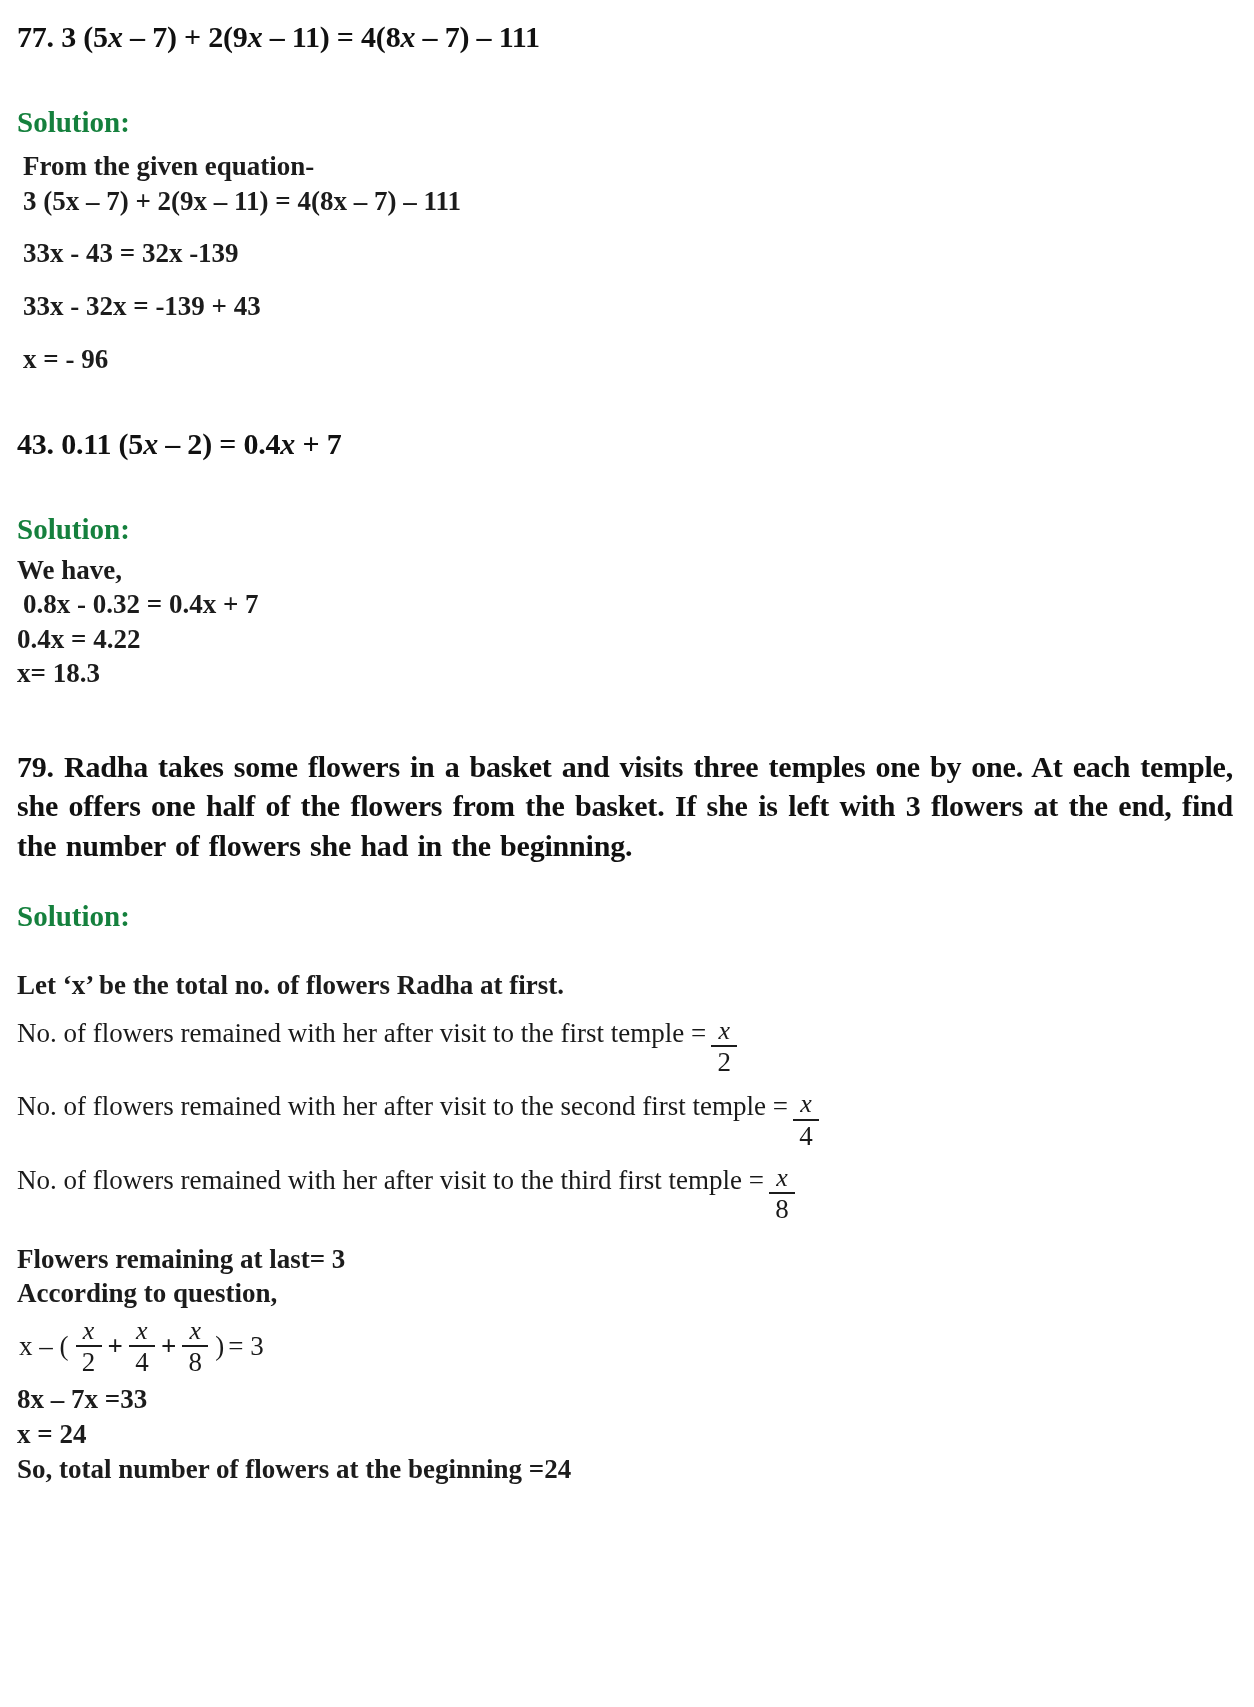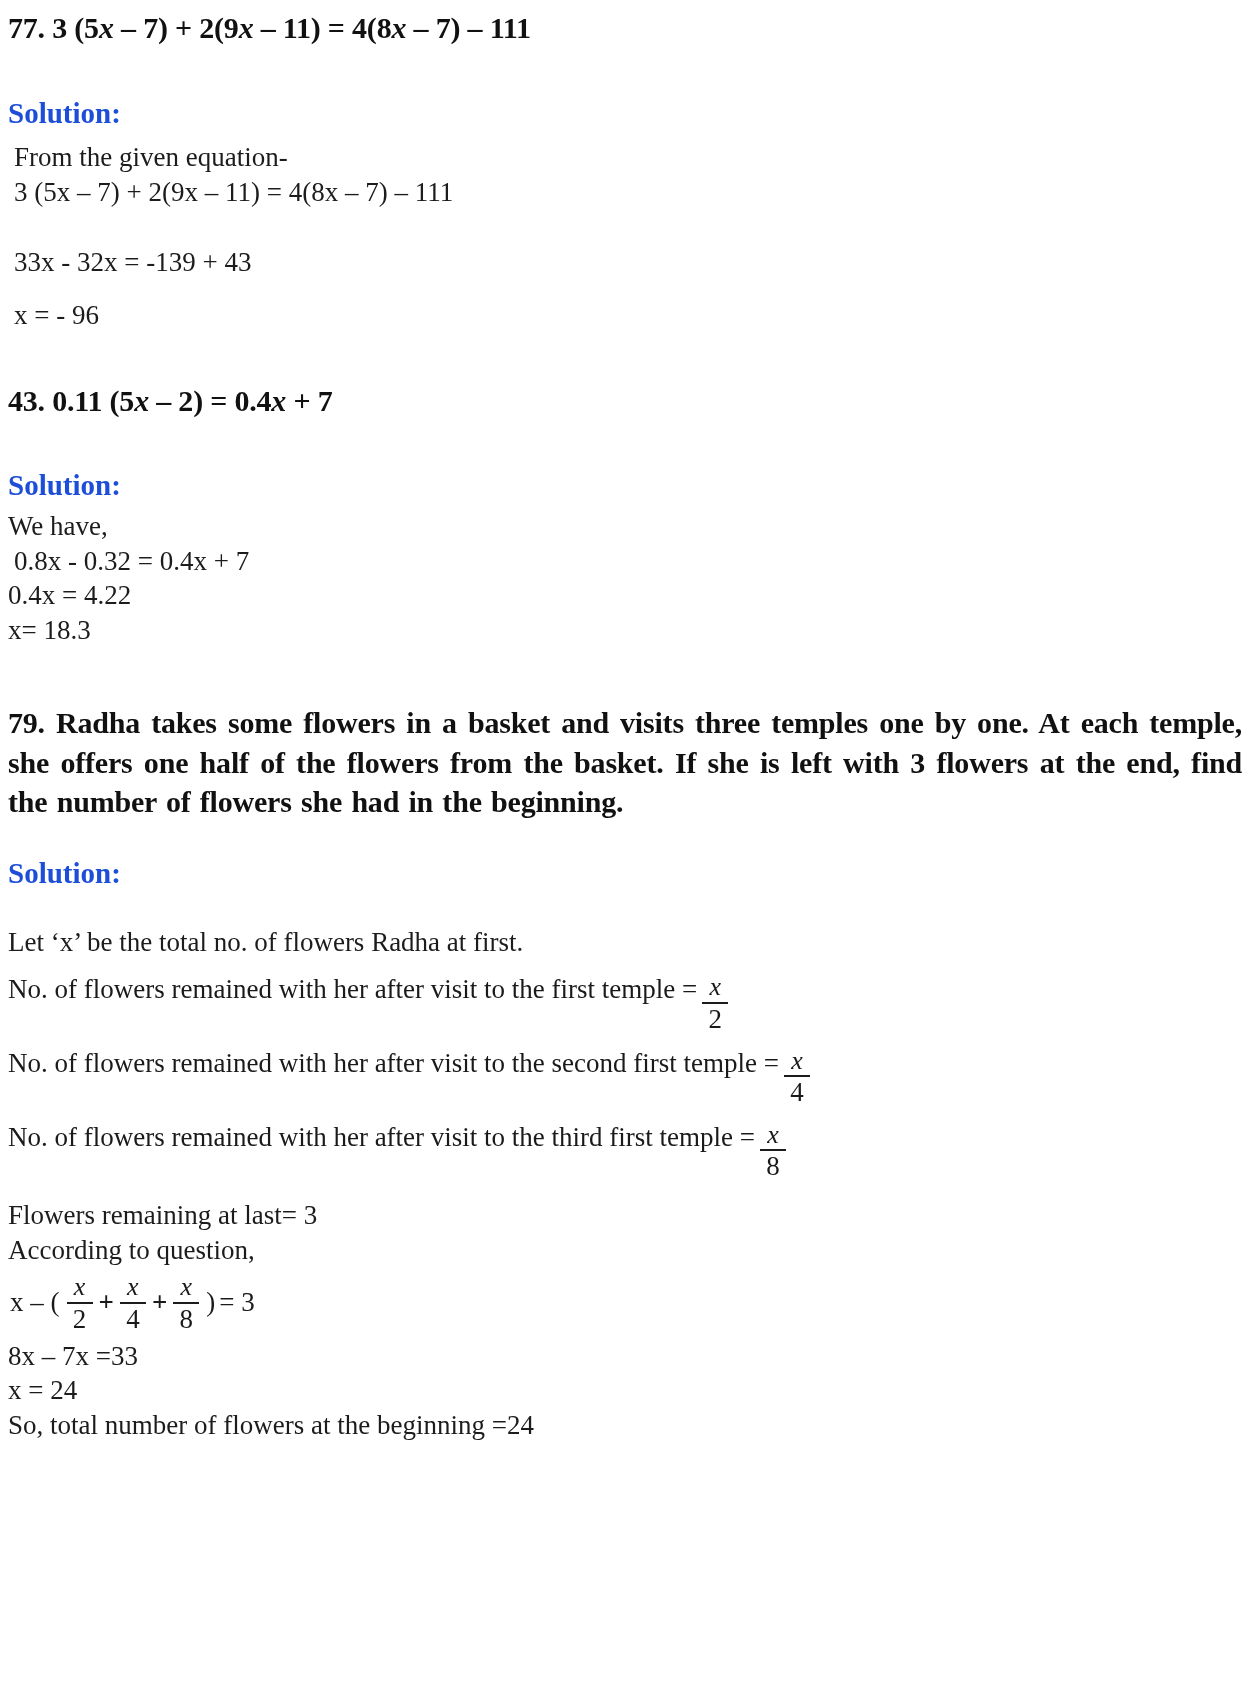--- a/index.html
+++ b/index.html
@@ -18,7 +18,7 @@
     position: relative;
     width: 1254px;
     height: 1707px;
-    padding: 4px;
+    padding: 13px;
     box-sizing: border-box;
   }
   .inner {

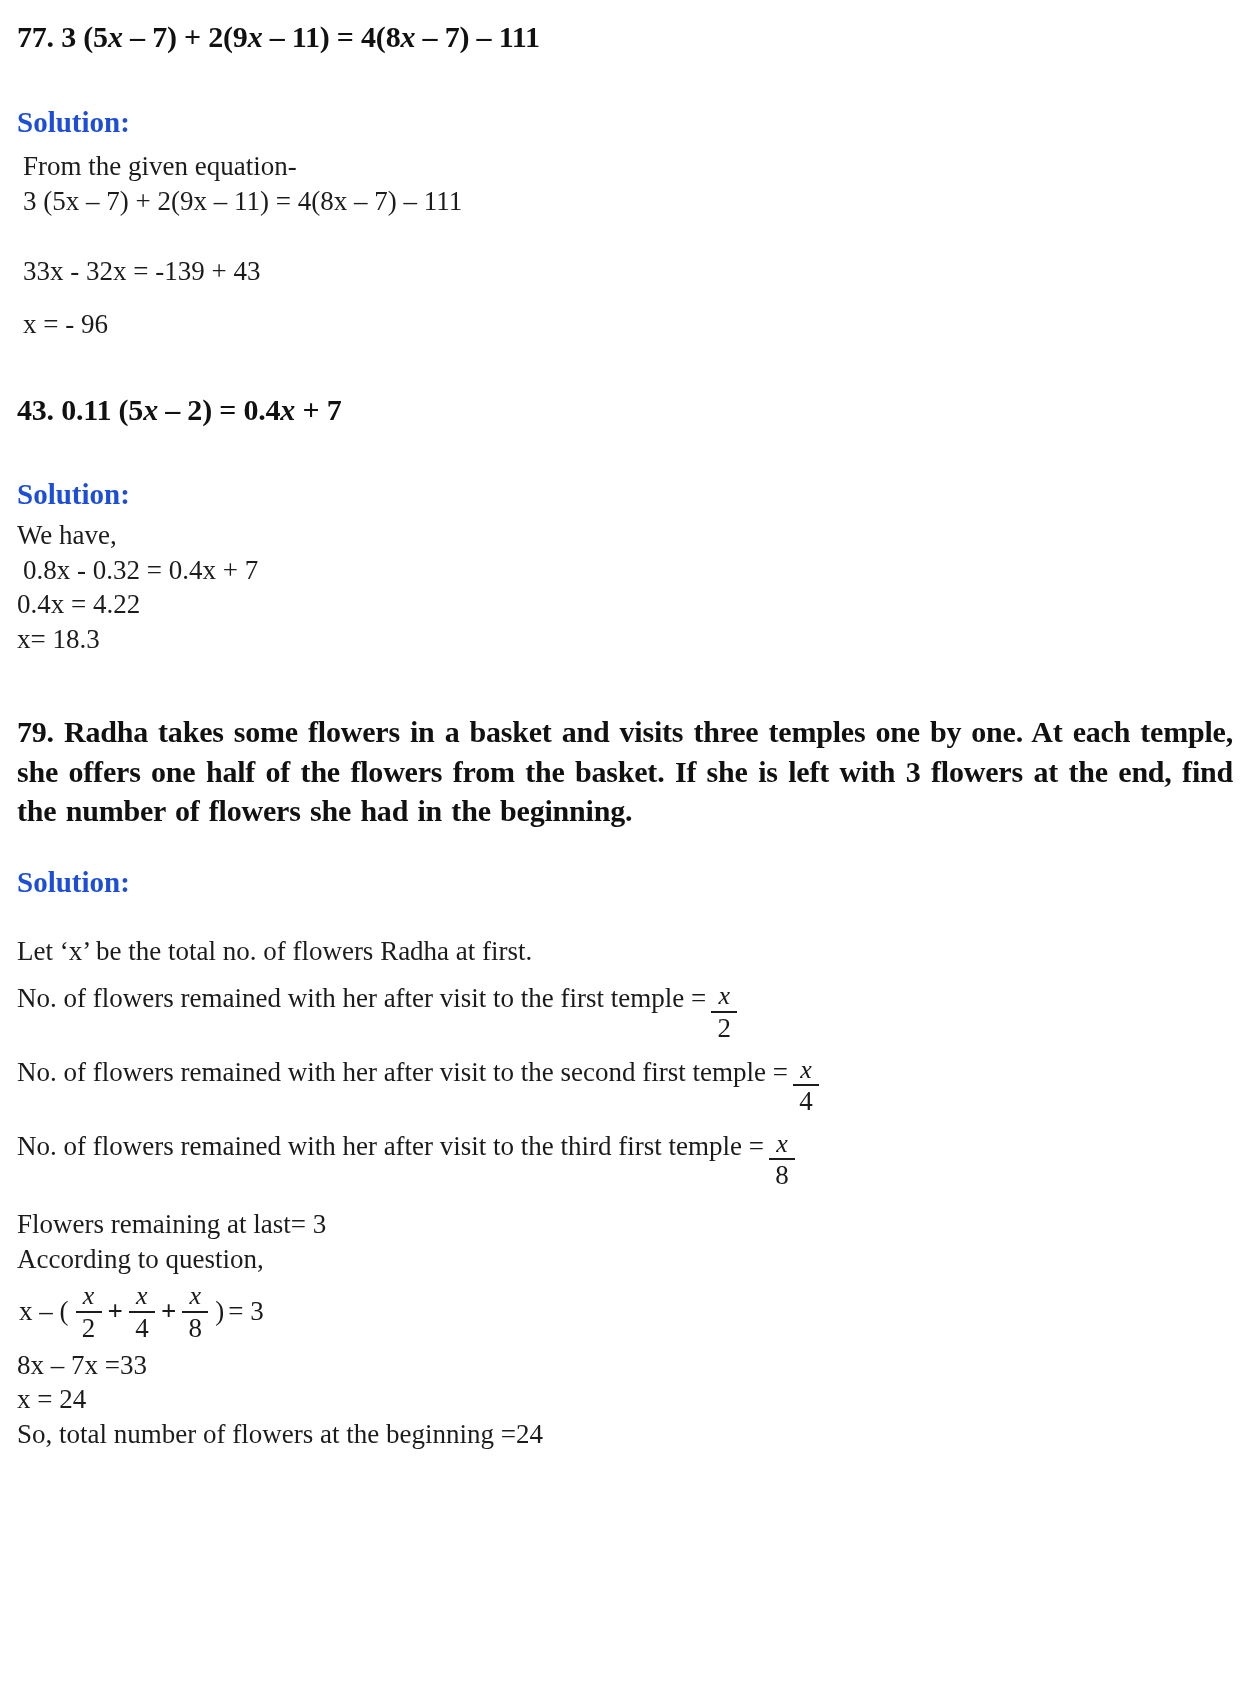--- a/index.html
+++ b/index.html
@@ -44,7 +44,7 @@
     font-size: 29px;
     line-height: 1.2;
     margin: 0;
-    color: #1d4ed8;
+    color: #15803d;
   }
   .ital {
     font-style: italic;

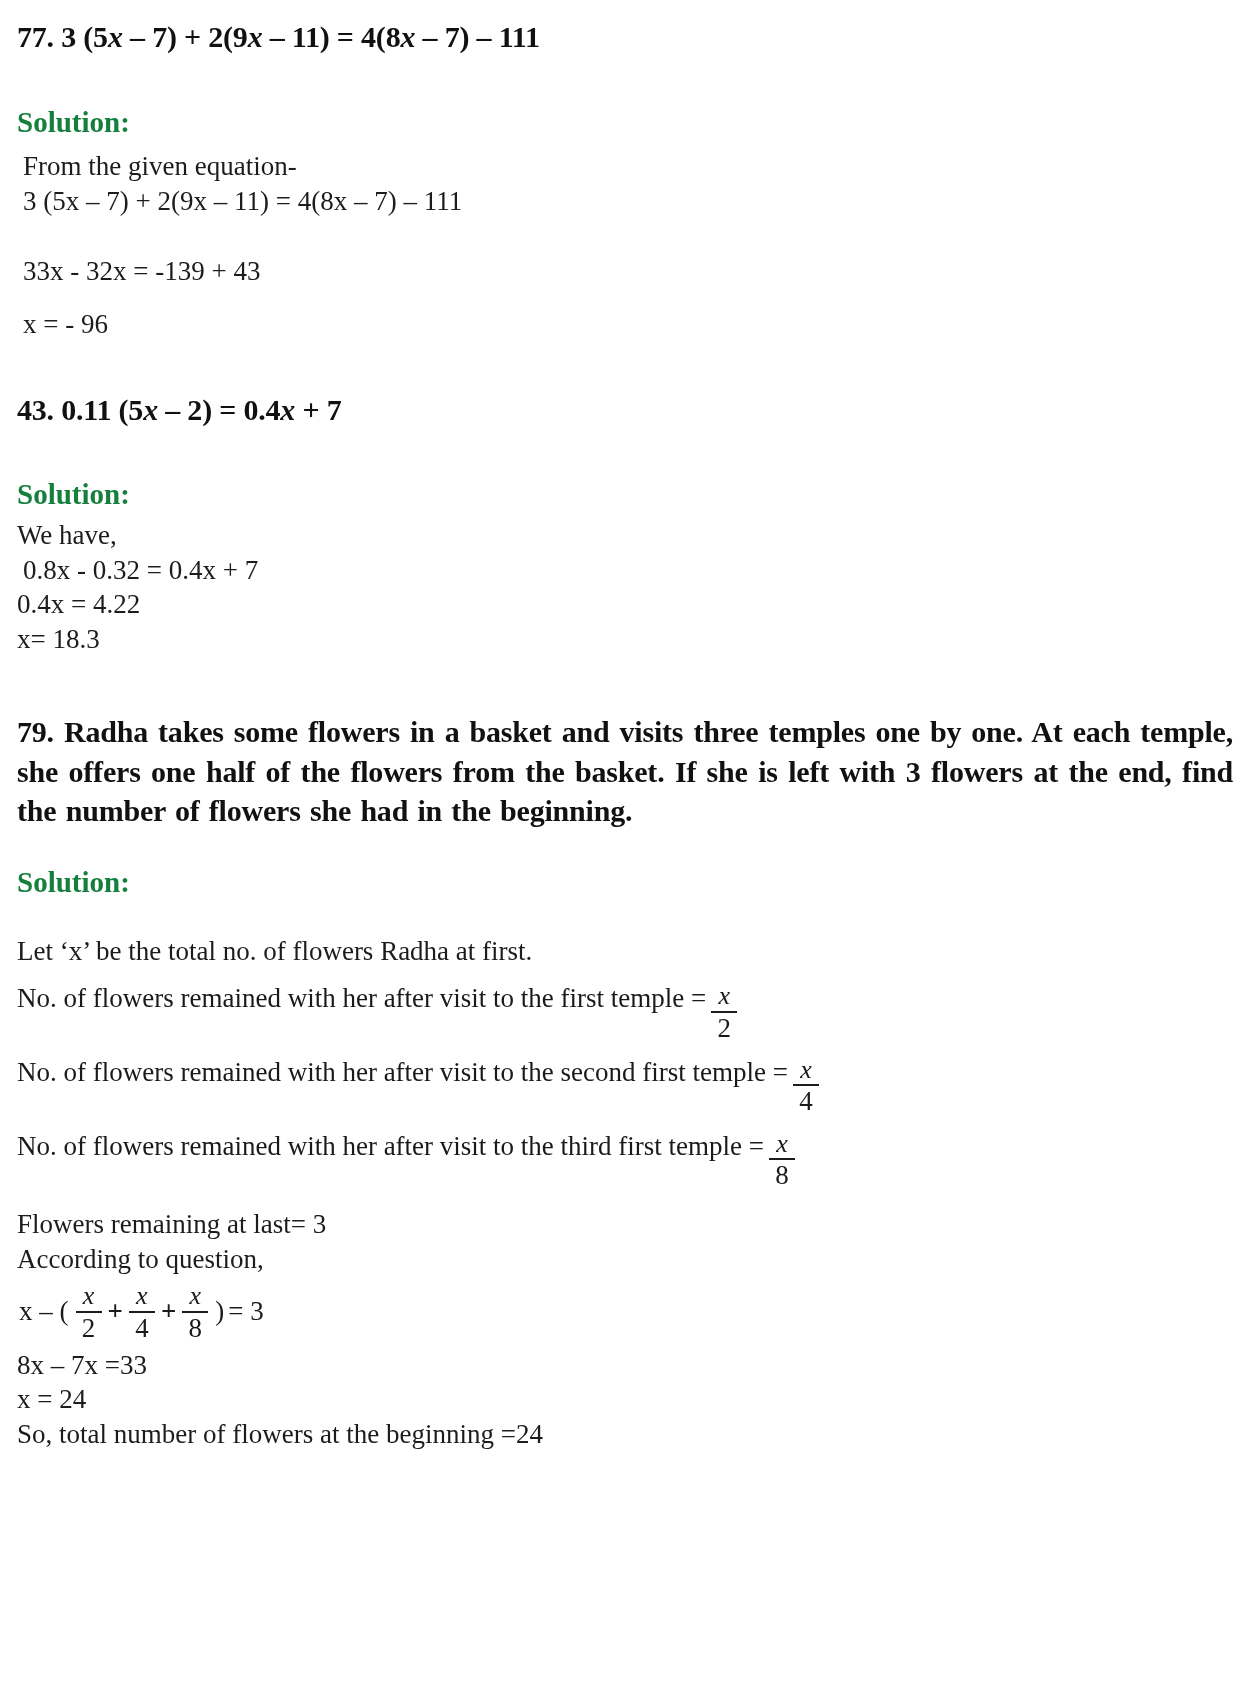--- a/index.html
+++ b/index.html
@@ -57,6 +57,7 @@
     margin: 0;
     white-space: pre-wrap;
     color: #1c1c1c;
+    font-weight: bold;
   }
   .indent1 { padding-left: 6px; }
 

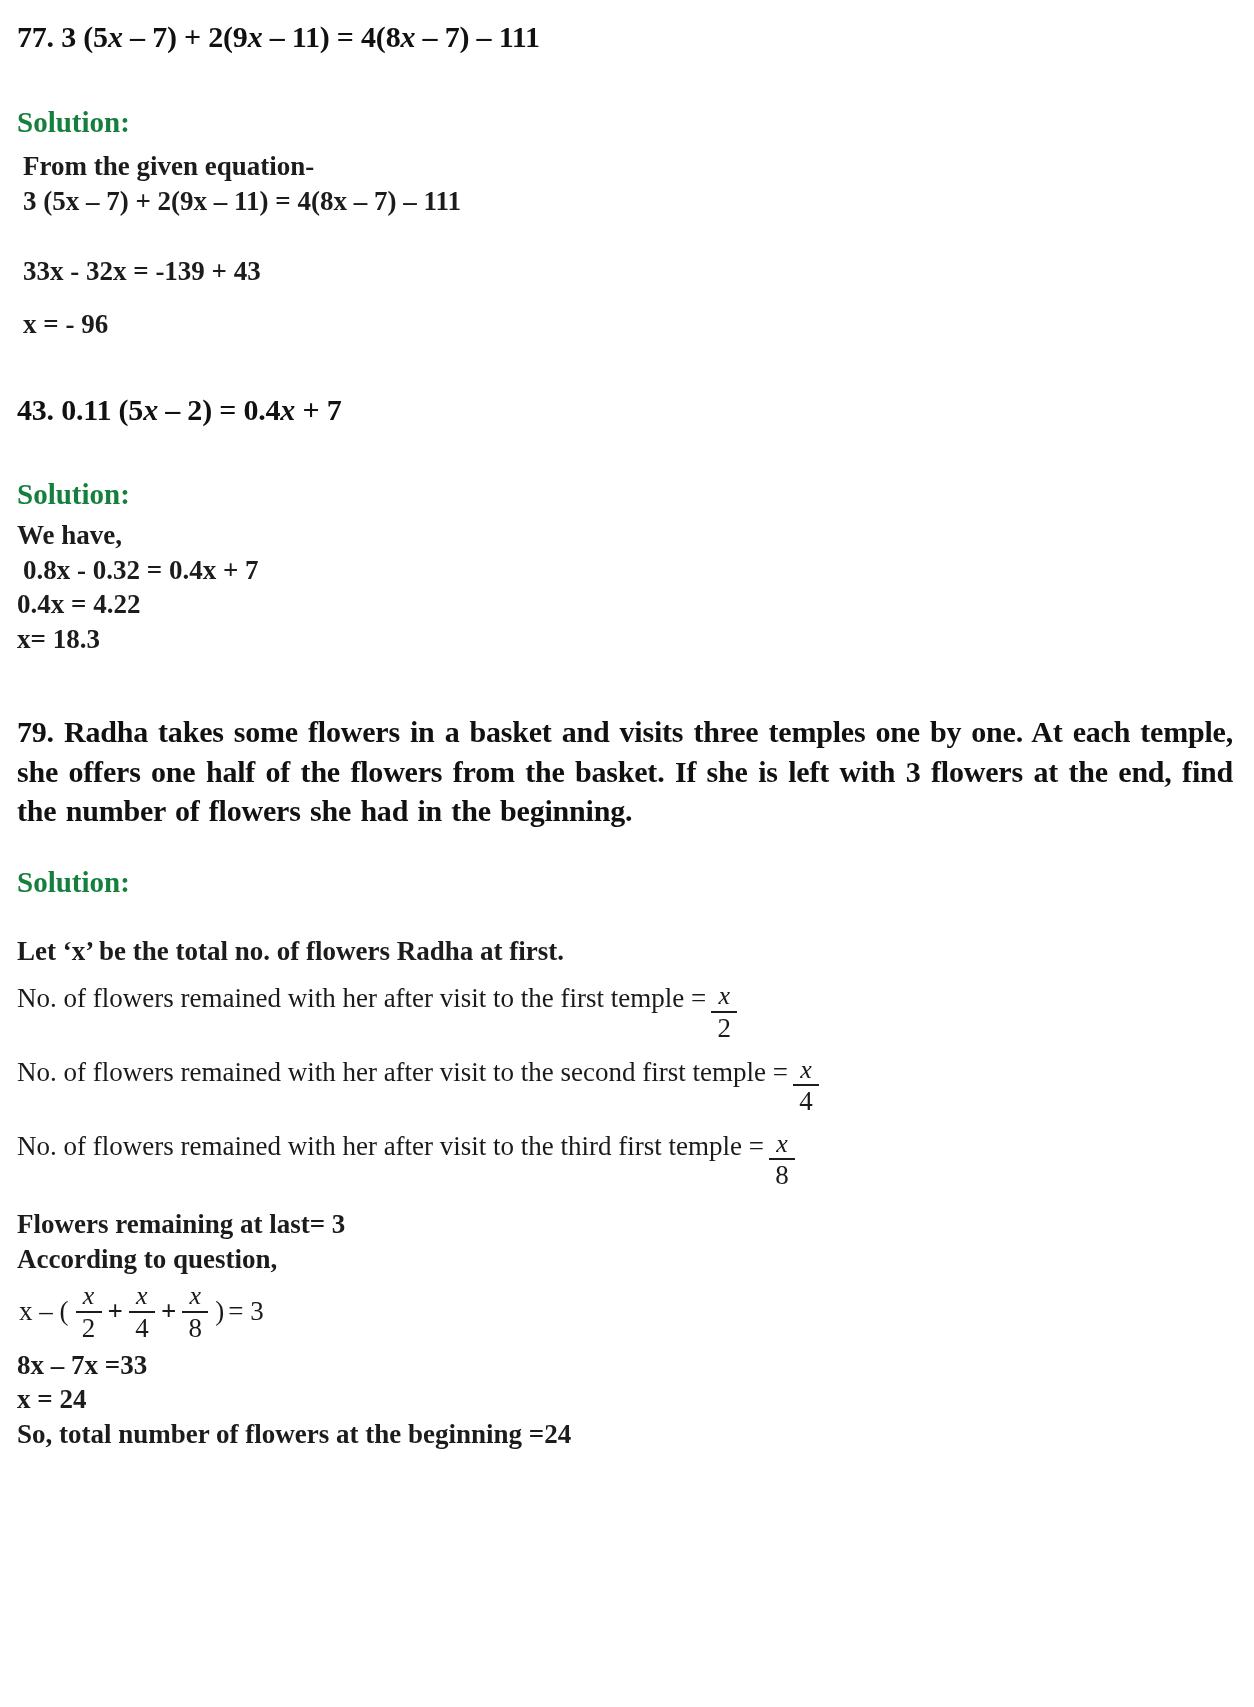--- a/index.html
+++ b/index.html
@@ -136,6 +136,7 @@
     <div class="line indent1">From the given equation-</div>
     <div class="line indent1">3 (5x – 7) + 2(9x – 11) = 4(8x – 7) – 111</div>
     <div class="sp18"></div>
+    <div class="line indent1">33x - 43 = 32x -139</div>
     <div class="sp18"></div>
     <div class="line indent1">33x - 32x = -139 + 43</div>
     <div class="sp18"></div>

